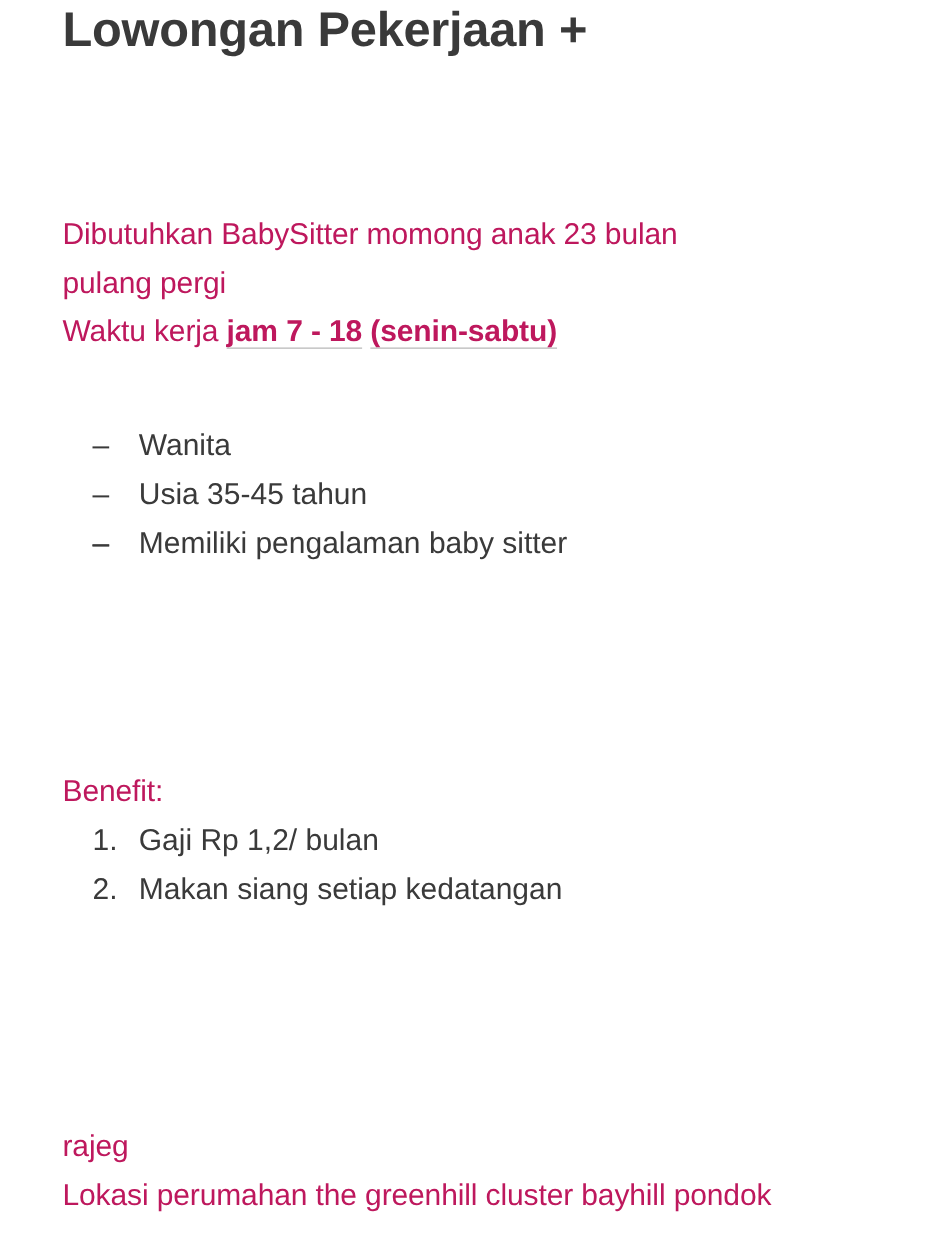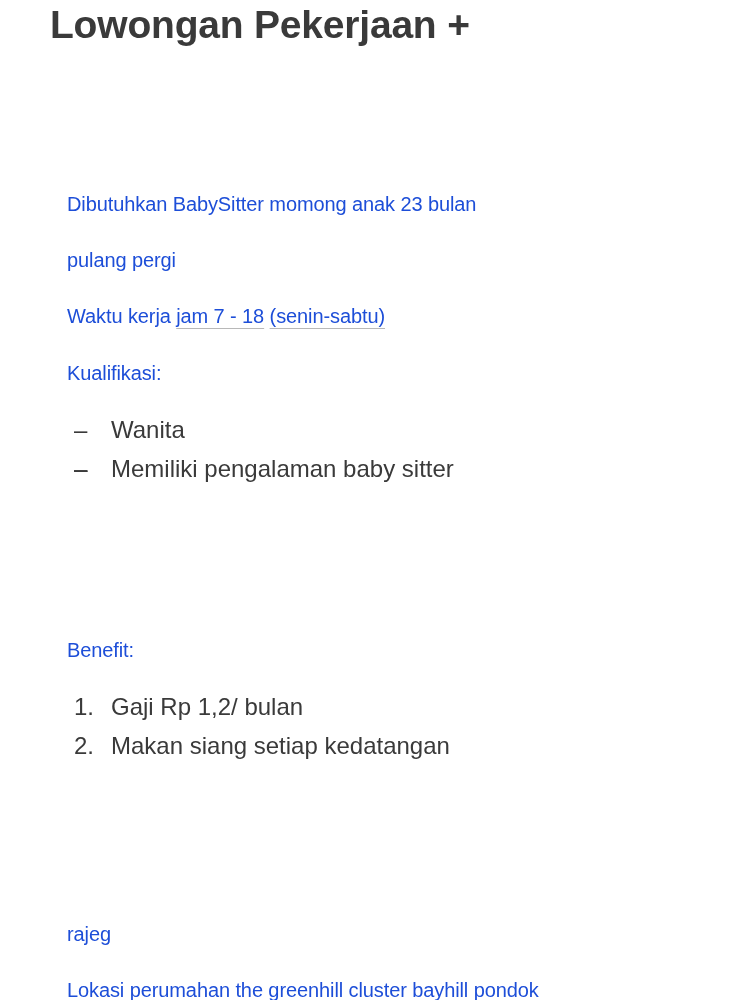--- a/index.html
+++ b/index.html
@@ -33,10 +33,10 @@
       letter-spacing: -0.2px;
     }
     .para {
-      font-size: 20px;
+      font-size: 24px;
       line-height: 39px;
-      color: #1d4ed8;
-      margin: 17px;
+      color: #be185d;
+      margin: 0;
       letter-spacing: -0.1px;
     }
     .underlined {

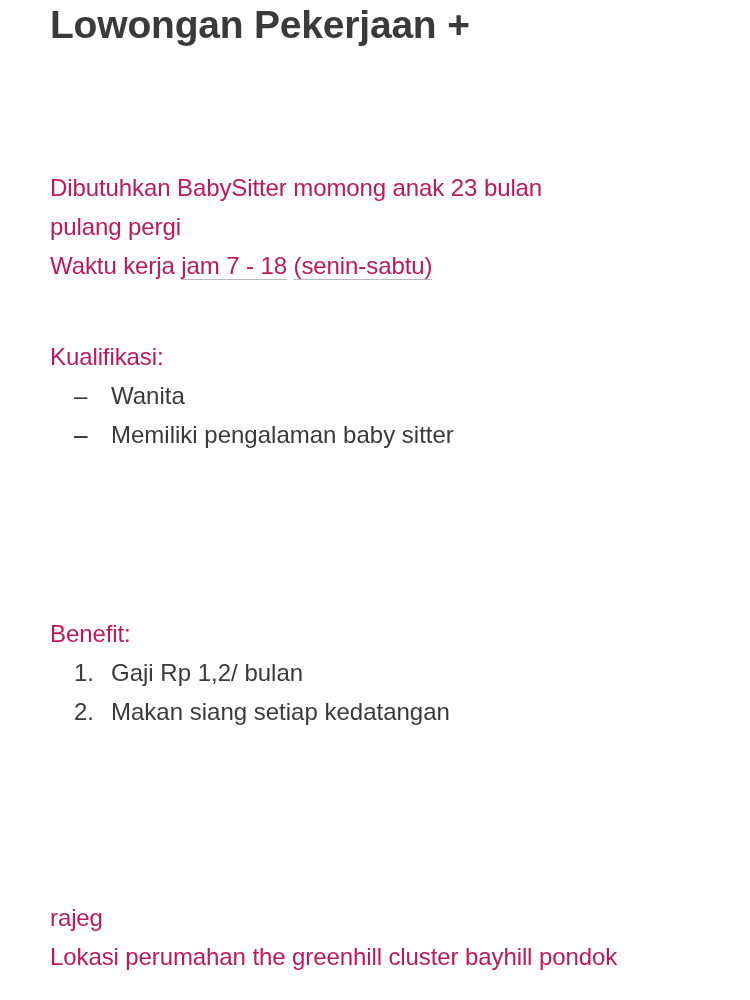--- a/index.html
+++ b/index.html
@@ -44,6 +44,7 @@
       text-decoration-color: #b8b8b8;
       text-underline-offset: 5px;
       text-decoration-thickness: 1px;
+      font-weight: bold;
     }
     .list {
       list-style: none;

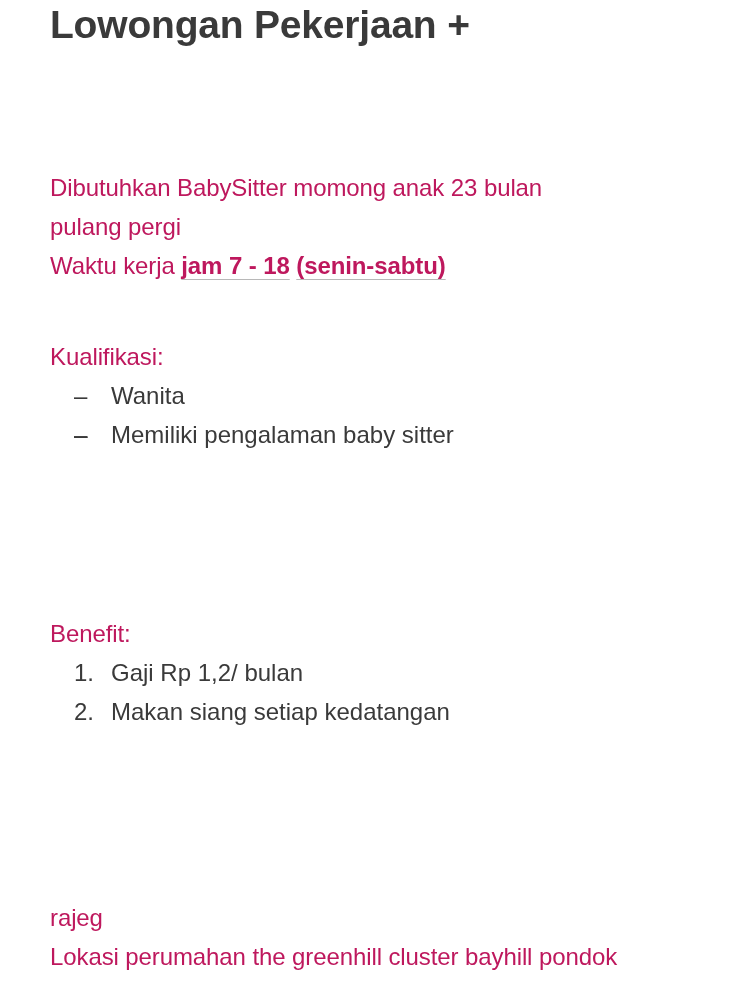--- a/index.html
+++ b/index.html
@@ -88,7 +88,6 @@
   </div>
 
   <div class="block-qual">
-    <p class="para">Kualifikasi:</p>
     <ul class="list">
       <li>
         <span class="marker">–</span>

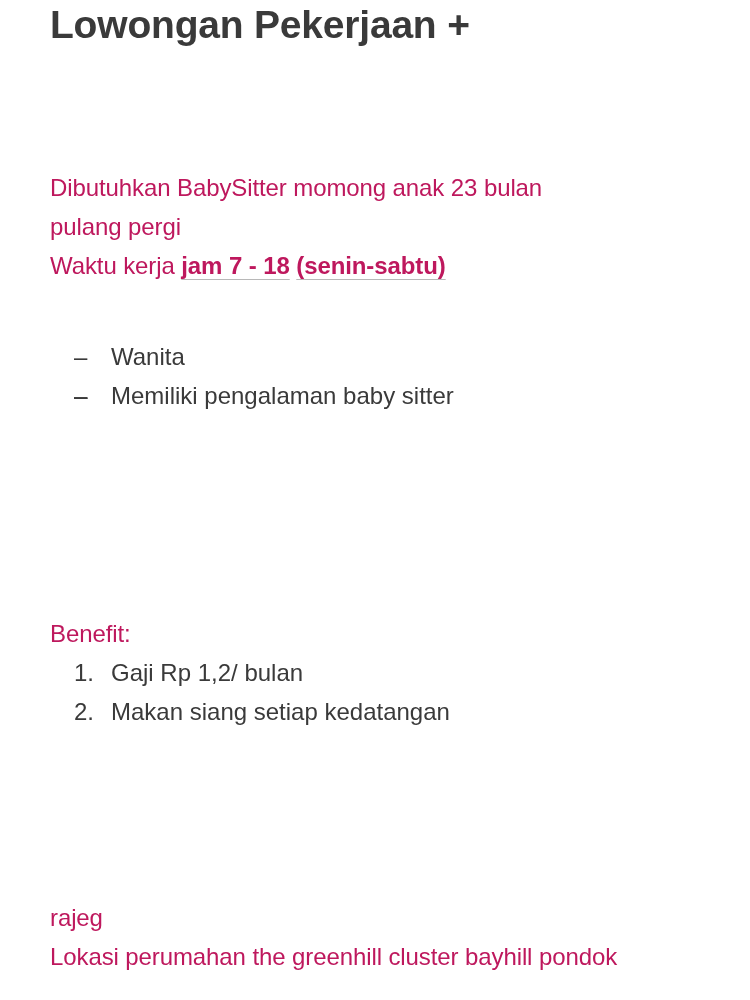--- a/index.html
+++ b/index.html
@@ -95,6 +95,7 @@
       </li>
       <li>
         <span class="marker">–</span>
+        <span>Usia 35-45 tahun</span>
       </li>
       <li style="padding-right:40px;">
         <span class="marker">–</span>

